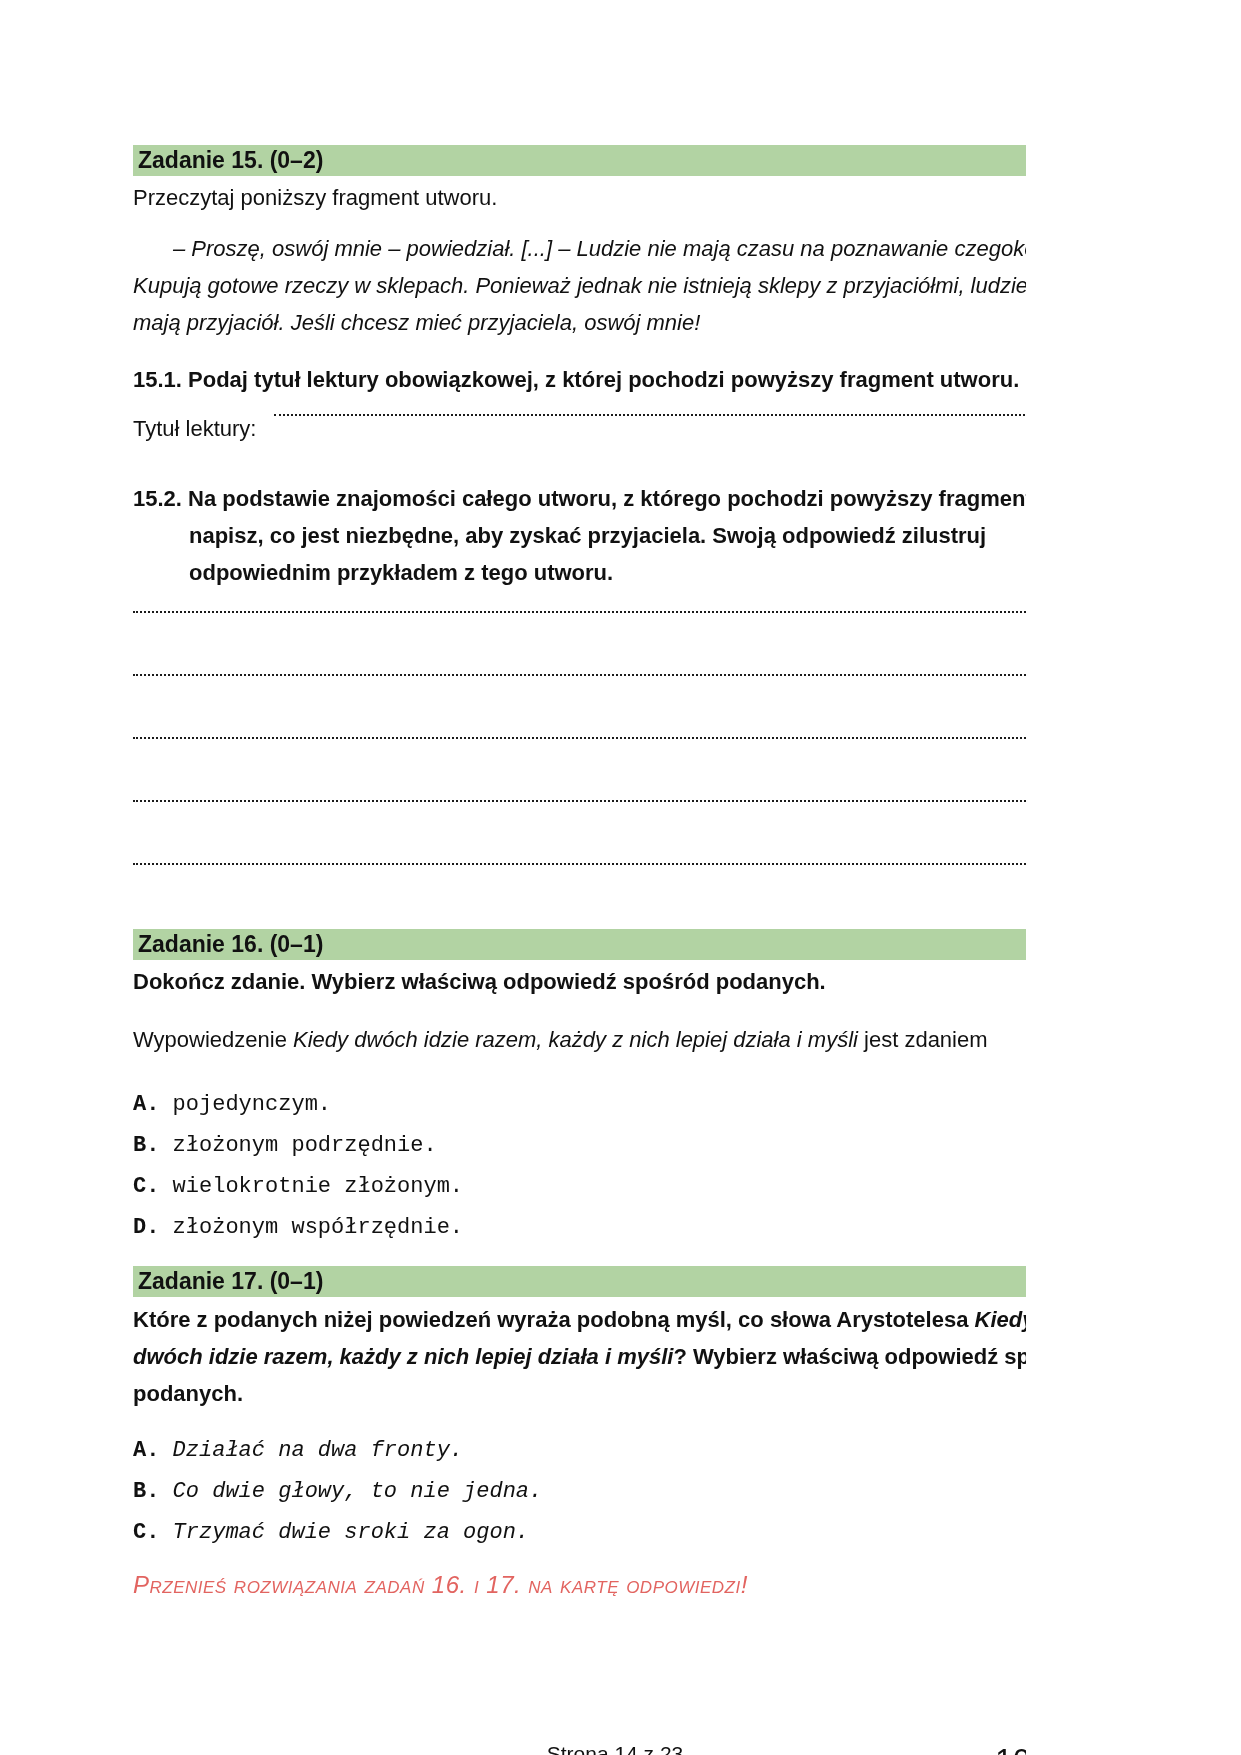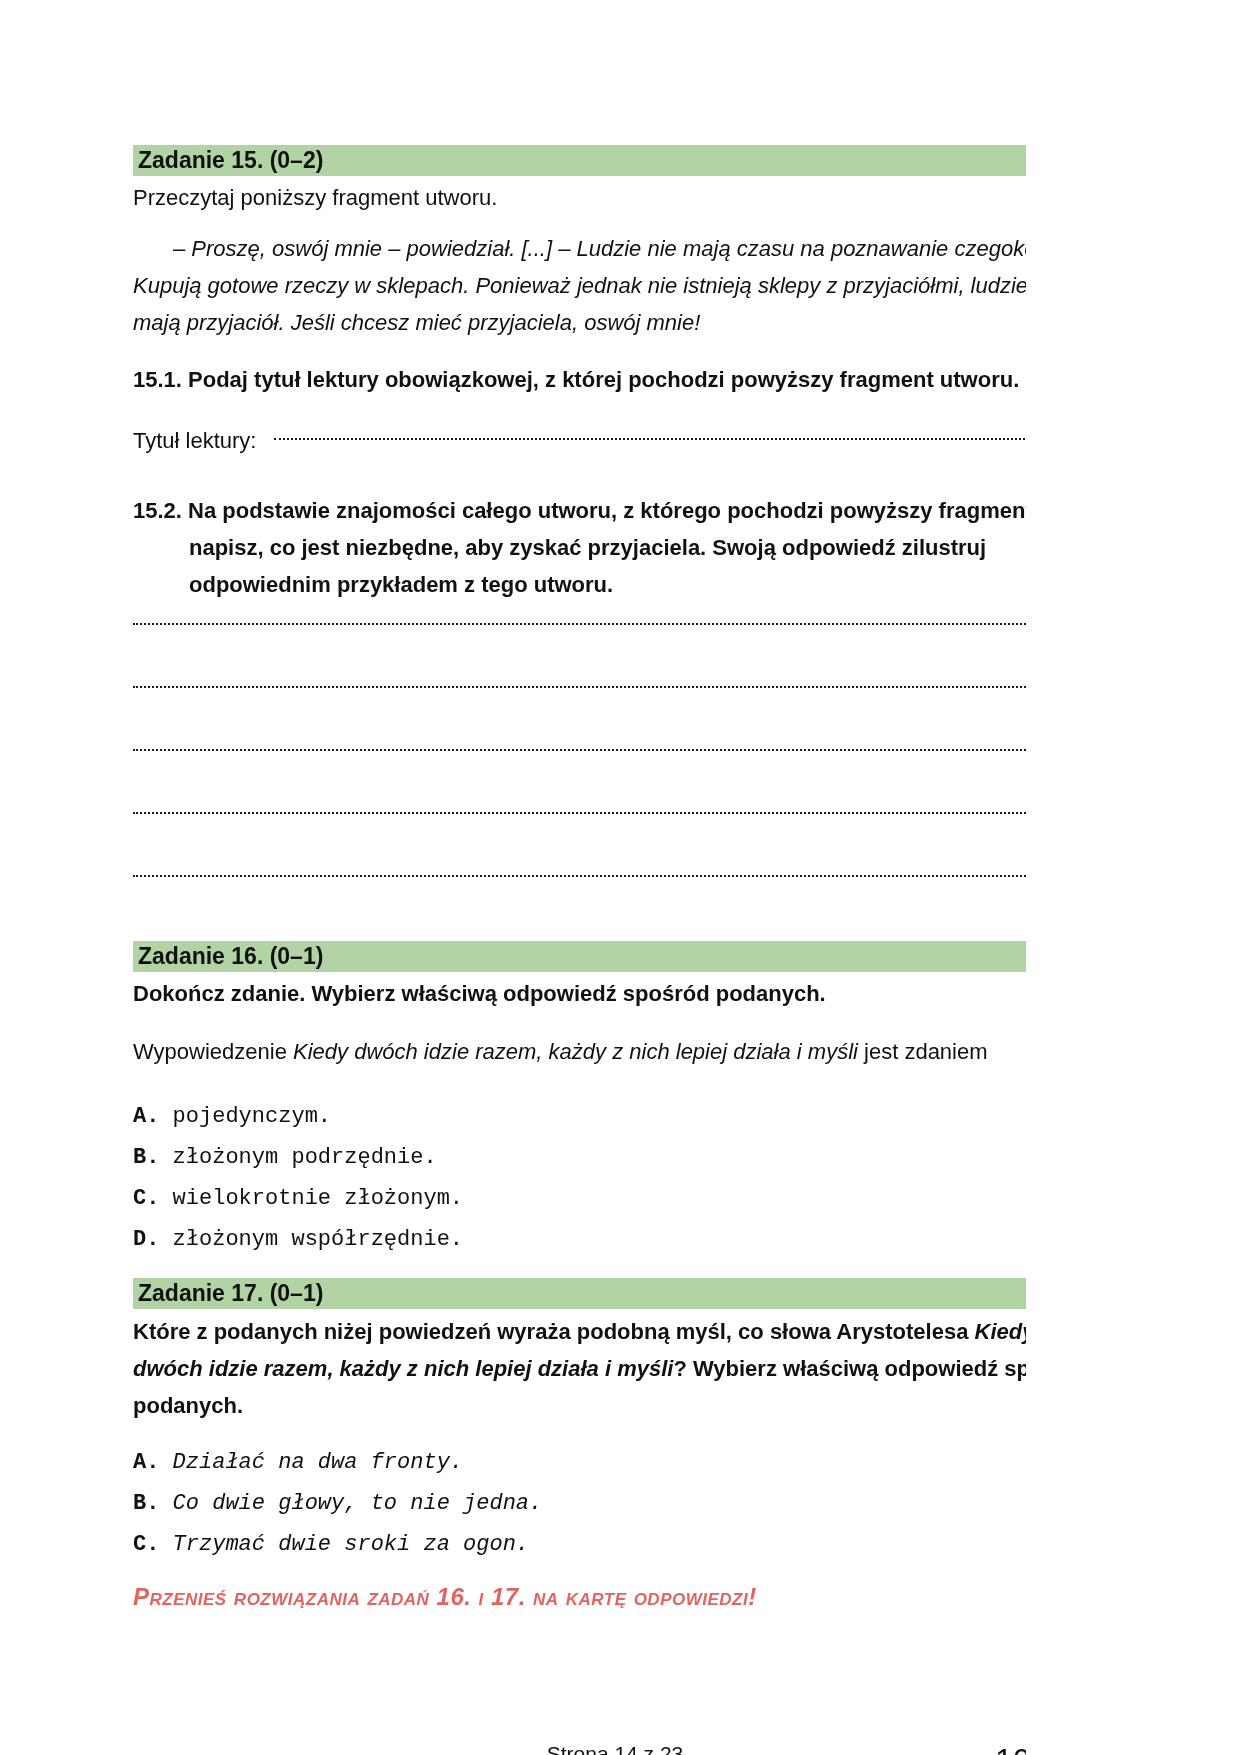--- a/index.html
+++ b/index.html
@@ -52,9 +52,9 @@
     text-indent: -56px;
   }
   .title-row {
-    margin-top: 28px;
+    margin-top: 16px;
     display: flex;
-    align-items: center;
+    align-items: flex-start;
     height: 30px;
     line-height: 30px;
     gap: 12px;

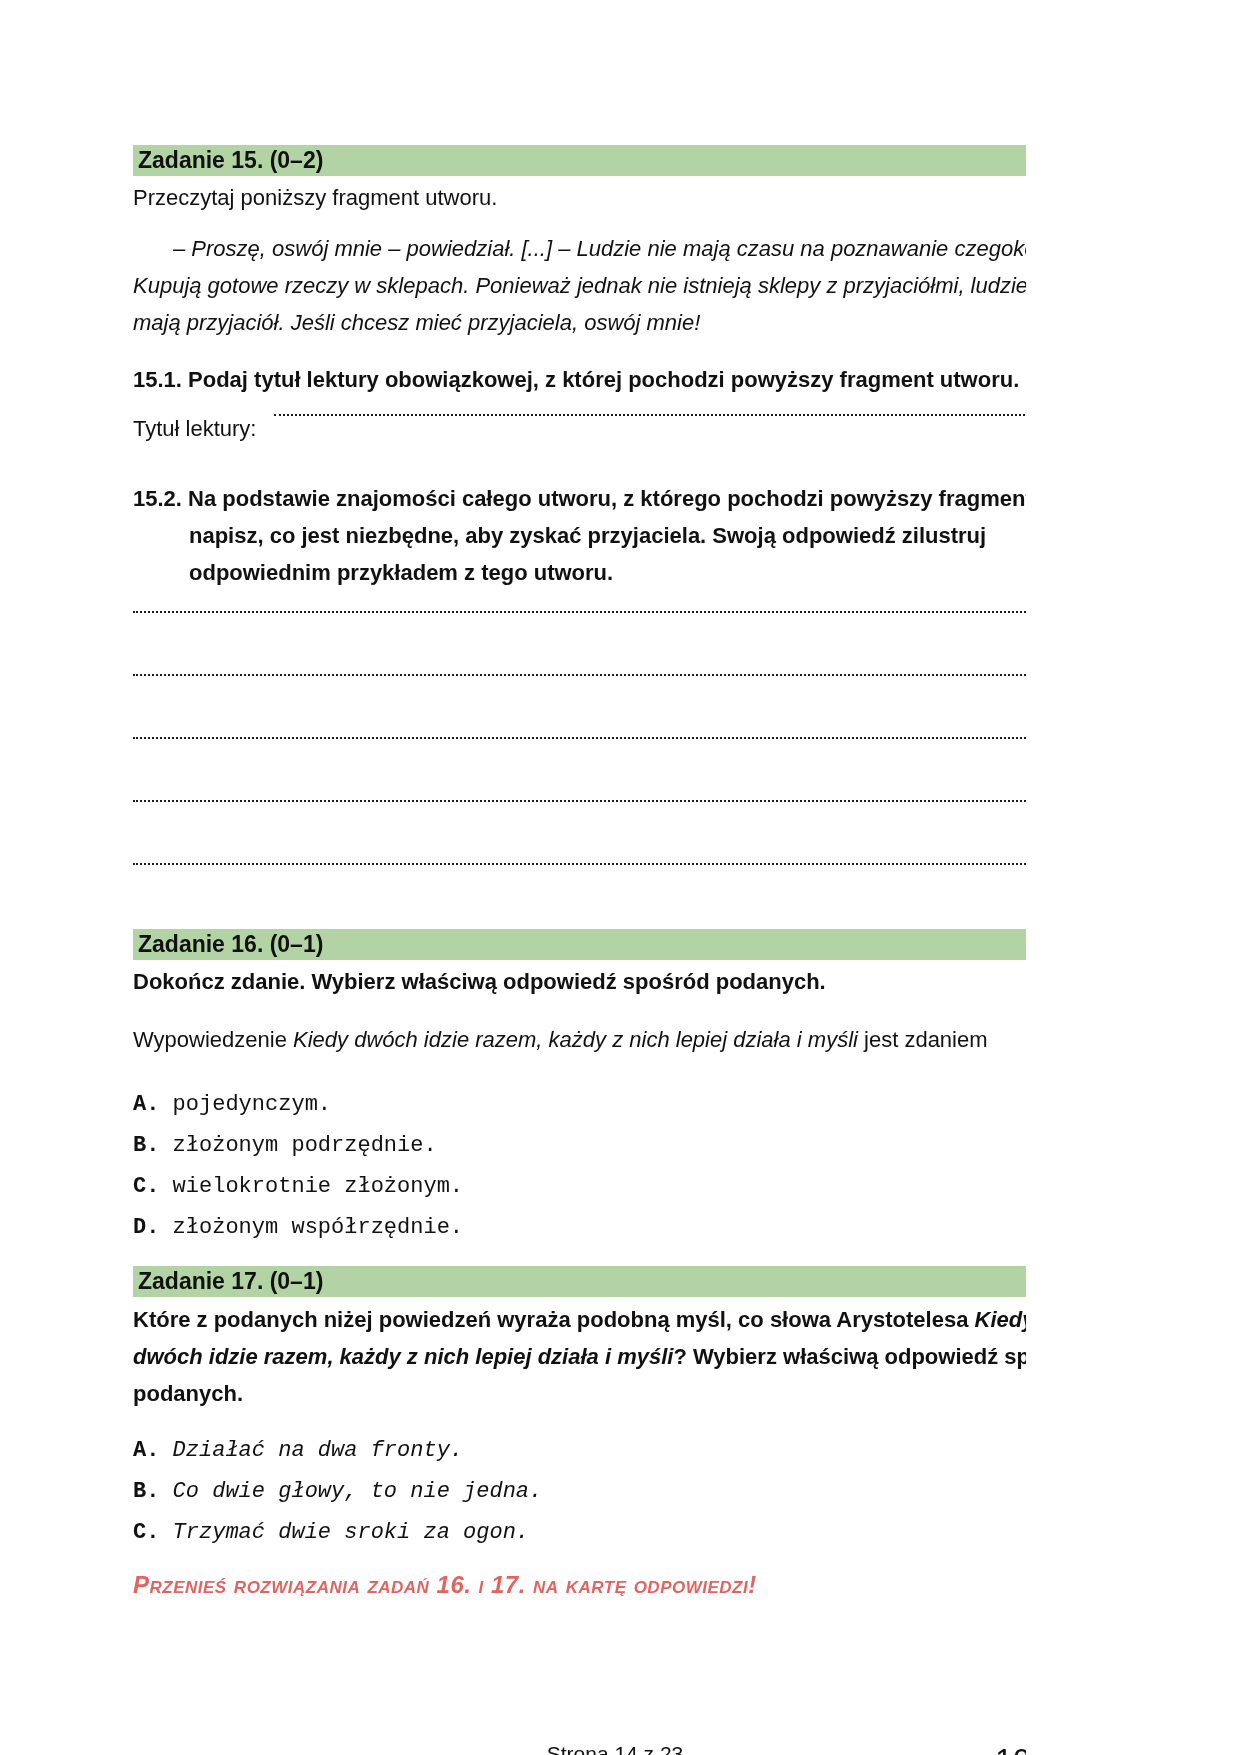--- a/index.html
+++ b/index.html
@@ -101,7 +101,7 @@
   .options-17 { margin-top: 18px; }
   .transfer {
     margin-top: 18px;
-    font-weight: bold;
+    font-weight: normal;
     font-style: italic;
     font-variant: small-caps;
     font-size: 24px;

